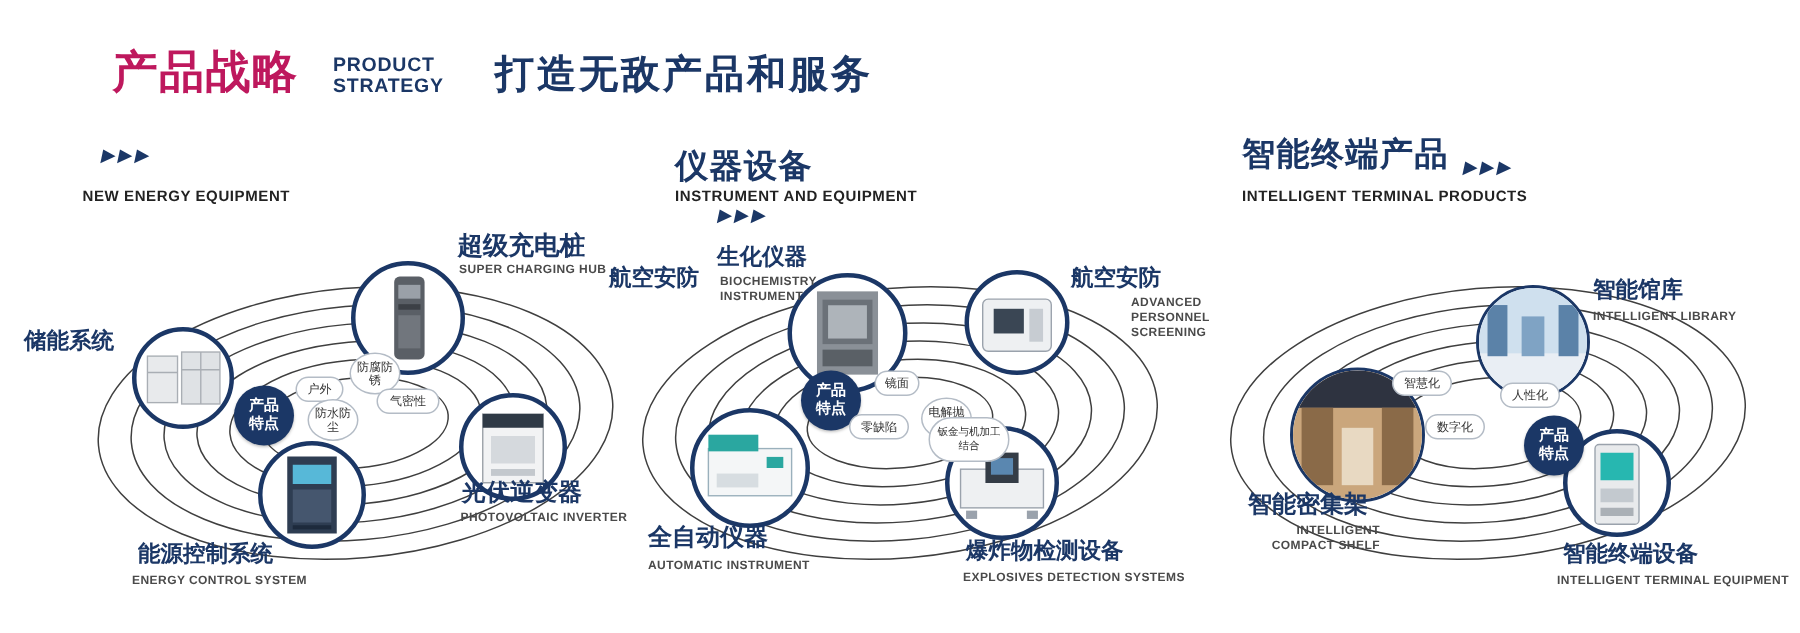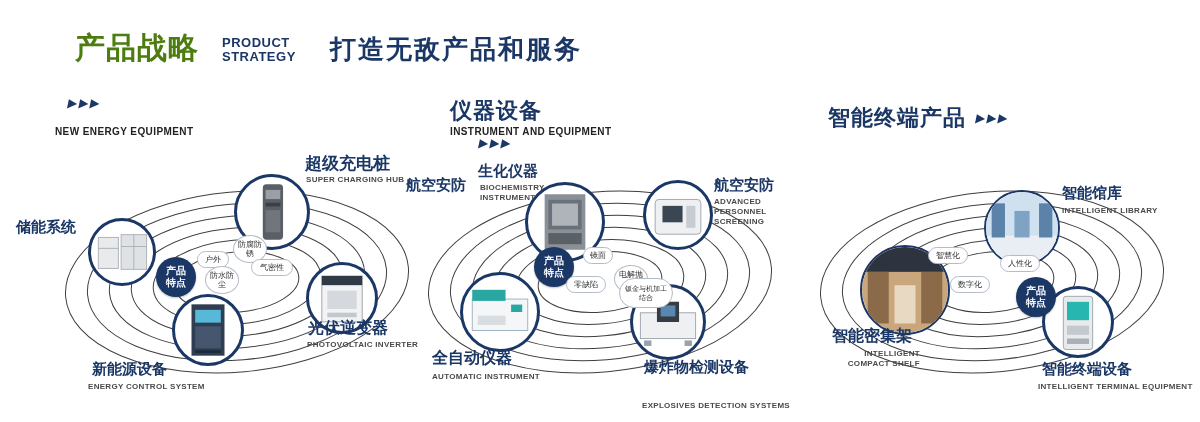--- a/index.html
+++ b/index.html
@@ -9,7 +9,7 @@
   svg{overflow:visible;display:block;}
 
   
-  .main-title{font-size:30px;font-weight:bold;color:#4d7c0f;letter-spacing:1px;}
+  .main-title{font-size:30px;font-weight:bold;color:#be185d;letter-spacing:1px;}
   .sub-stack{font-size:13px;font-weight:bold;color:#1b3766;line-height:14px;letter-spacing:.5px;}
   .tagline{font-size:26px;font-weight:bold;color:#1b3766;letter-spacing:2px;}
 

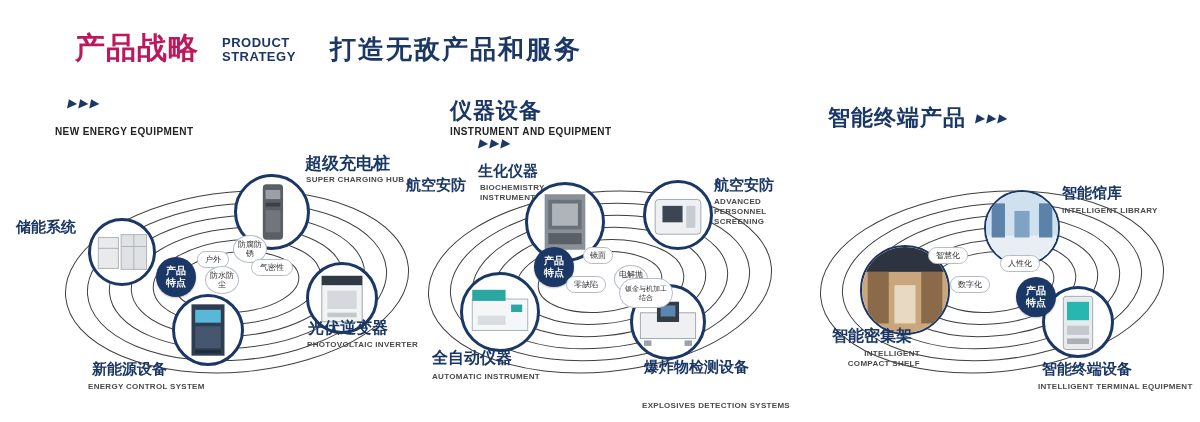--- a/index.html
+++ b/index.html
@@ -57,7 +57,7 @@
   </div>
   <div class="abs sec-sub" style="left:450px;top:126px;">INSTRUMENT AND EQUIPMENT</div>
 
-  <div class="abs sec-head" style="left:828px;top:103px;">
+  <div class="abs sec-head" style="left:828px;top:88px;align-items:flex-end;">
     <span class="sec-title">智能终端产品</span>
     <span class="arrows">▶▶▶</span>
   </div>

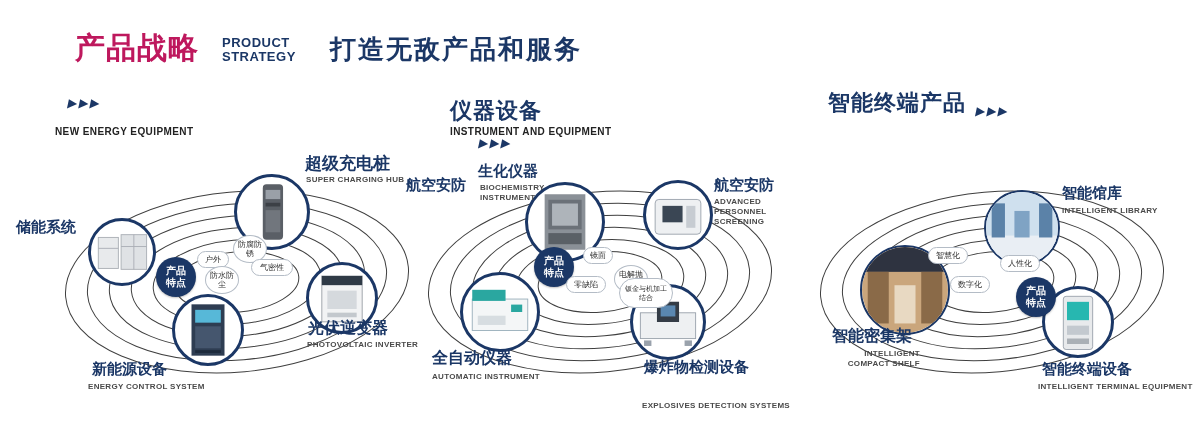--- a/index.html
+++ b/index.html
@@ -61,6 +61,7 @@
     <span class="sec-title">智能终端产品</span>
     <span class="arrows">▶▶▶</span>
   </div>
+  <div class="abs sec-sub" style="left:828px;top:126px;">INTELLIGENT TERMINAL PRODUCTS</div>
 
   <svg class="abs" style="left:57px;top:187px;" width="360" height="190" viewBox="0 0 360 190">
     <g transform="rotate(-5 180 95)">

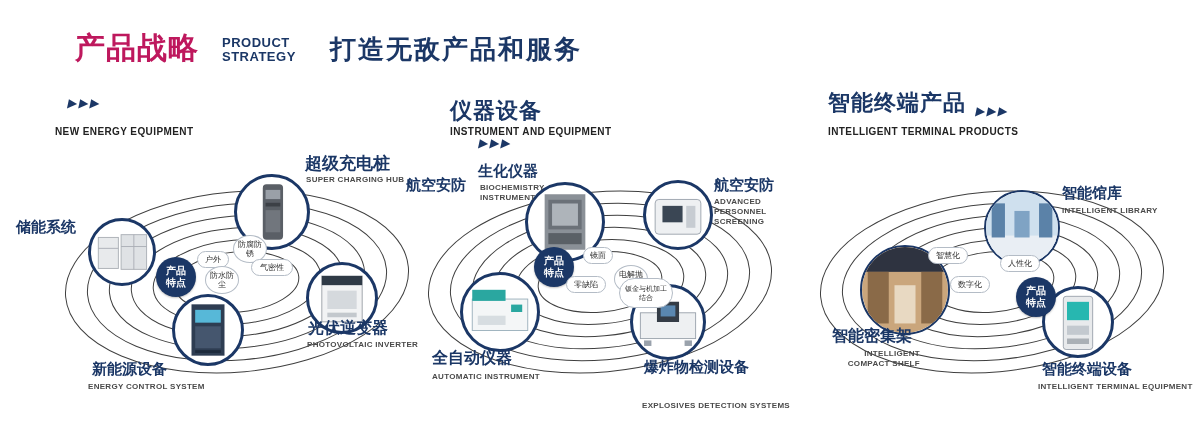--- a/index.html
+++ b/index.html
@@ -169,7 +169,7 @@
     </svg>
   </div>
   <div class="abs zh" style="left:714px;top:176px;font-size:15px;">航空安防</div>
-  <div class="abs en" style="left:714px;top:197px;width:98px;">ADVANCED PERSONNEL SCREENING</div>
+  <div class="abs en" style="left:714px;top:197px;width:98px;padding-left:40px;">ADVANCED PERSONNEL SCREENING</div>
 
   <div class="circle" style="left:460px;top:272px;width:80px;height:80px;">
     <svg width="100%" height="100%" viewBox="0 0 80 80">

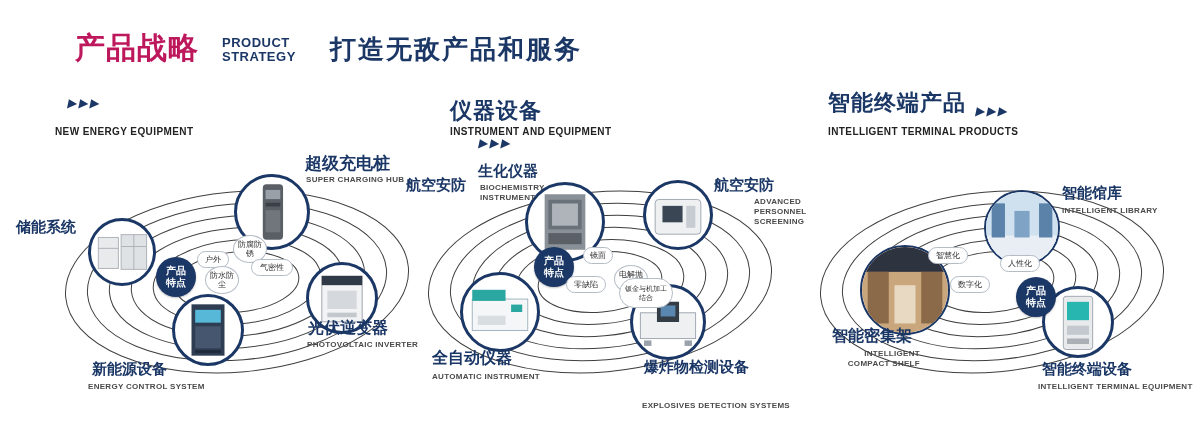--- a/index.html
+++ b/index.html
@@ -137,7 +137,7 @@
       <rect x="22" y="58" width="28" height="3" fill="#1d2a3c"></rect>
     </svg>
   </div>
-  <div class="abs zh" style="left:92px;top:360px;font-size:15px;">新能源设备</div>
+  <div class="abs zh" style="left:92px;top:360px;font-size:15px;">能源控制系统</div>
   <div class="abs en" style="left:88px;top:382px;">ENERGY CONTROL SYSTEM</div>
 
   <div class="badge" style="left:156px;top:257px;width:40px;height:40px;">

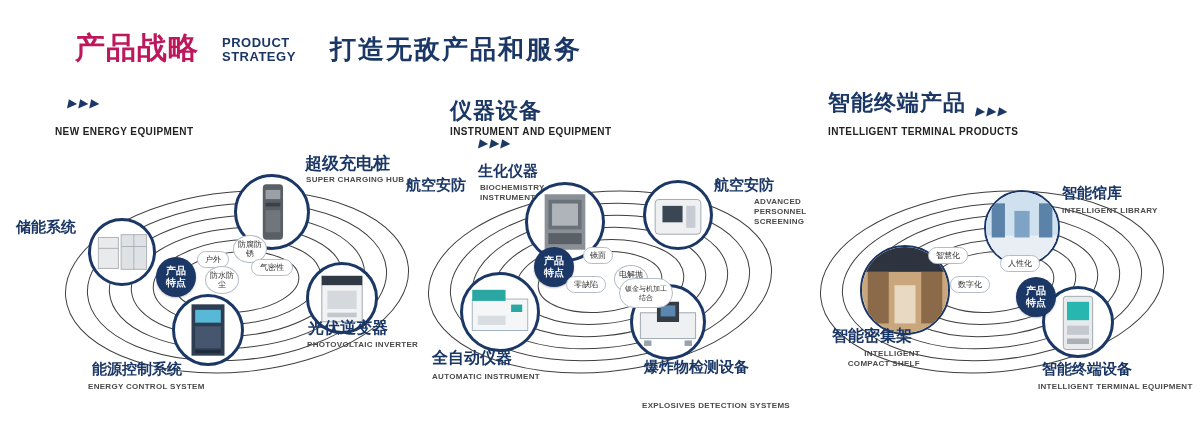--- a/index.html
+++ b/index.html
@@ -192,7 +192,7 @@
     </svg>
   </div>
   <div class="abs zh" style="left:644px;top:358px;font-size:15px;">爆炸物检测设备</div>
-  <div class="abs en" style="left:642px;top:380px;margin-top:21px;">EXPLOSIVES DETECTION SYSTEMS</div>
+  <div class="abs en" style="left:642px;top:380px;">EXPLOSIVES DETECTION SYSTEMS</div>
 
   <div class="badge" style="left:534px;top:247px;width:40px;height:40px;">
     <span>产品特点</span>

